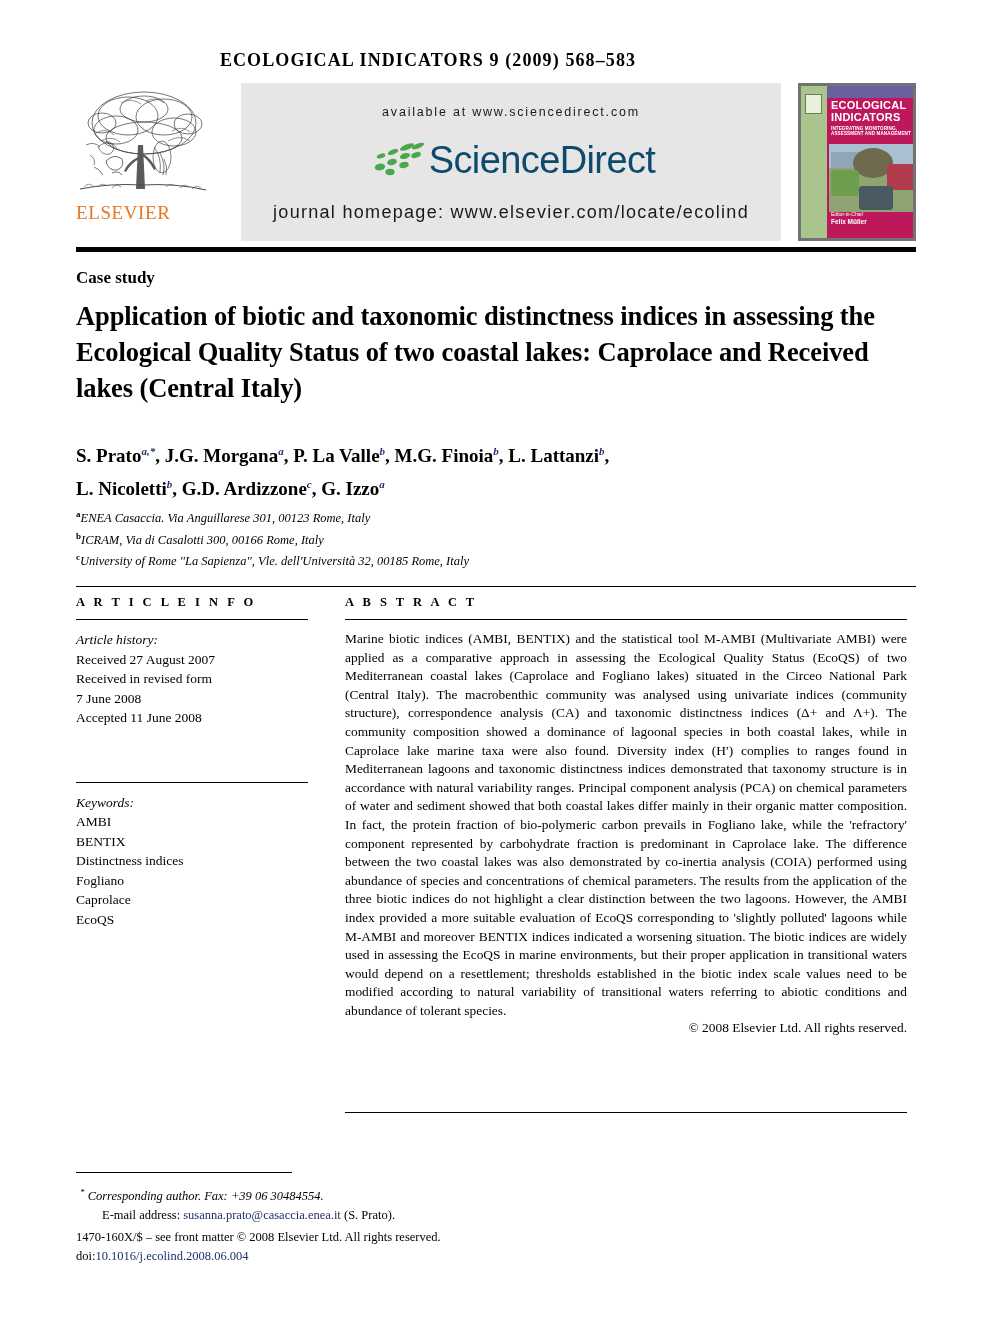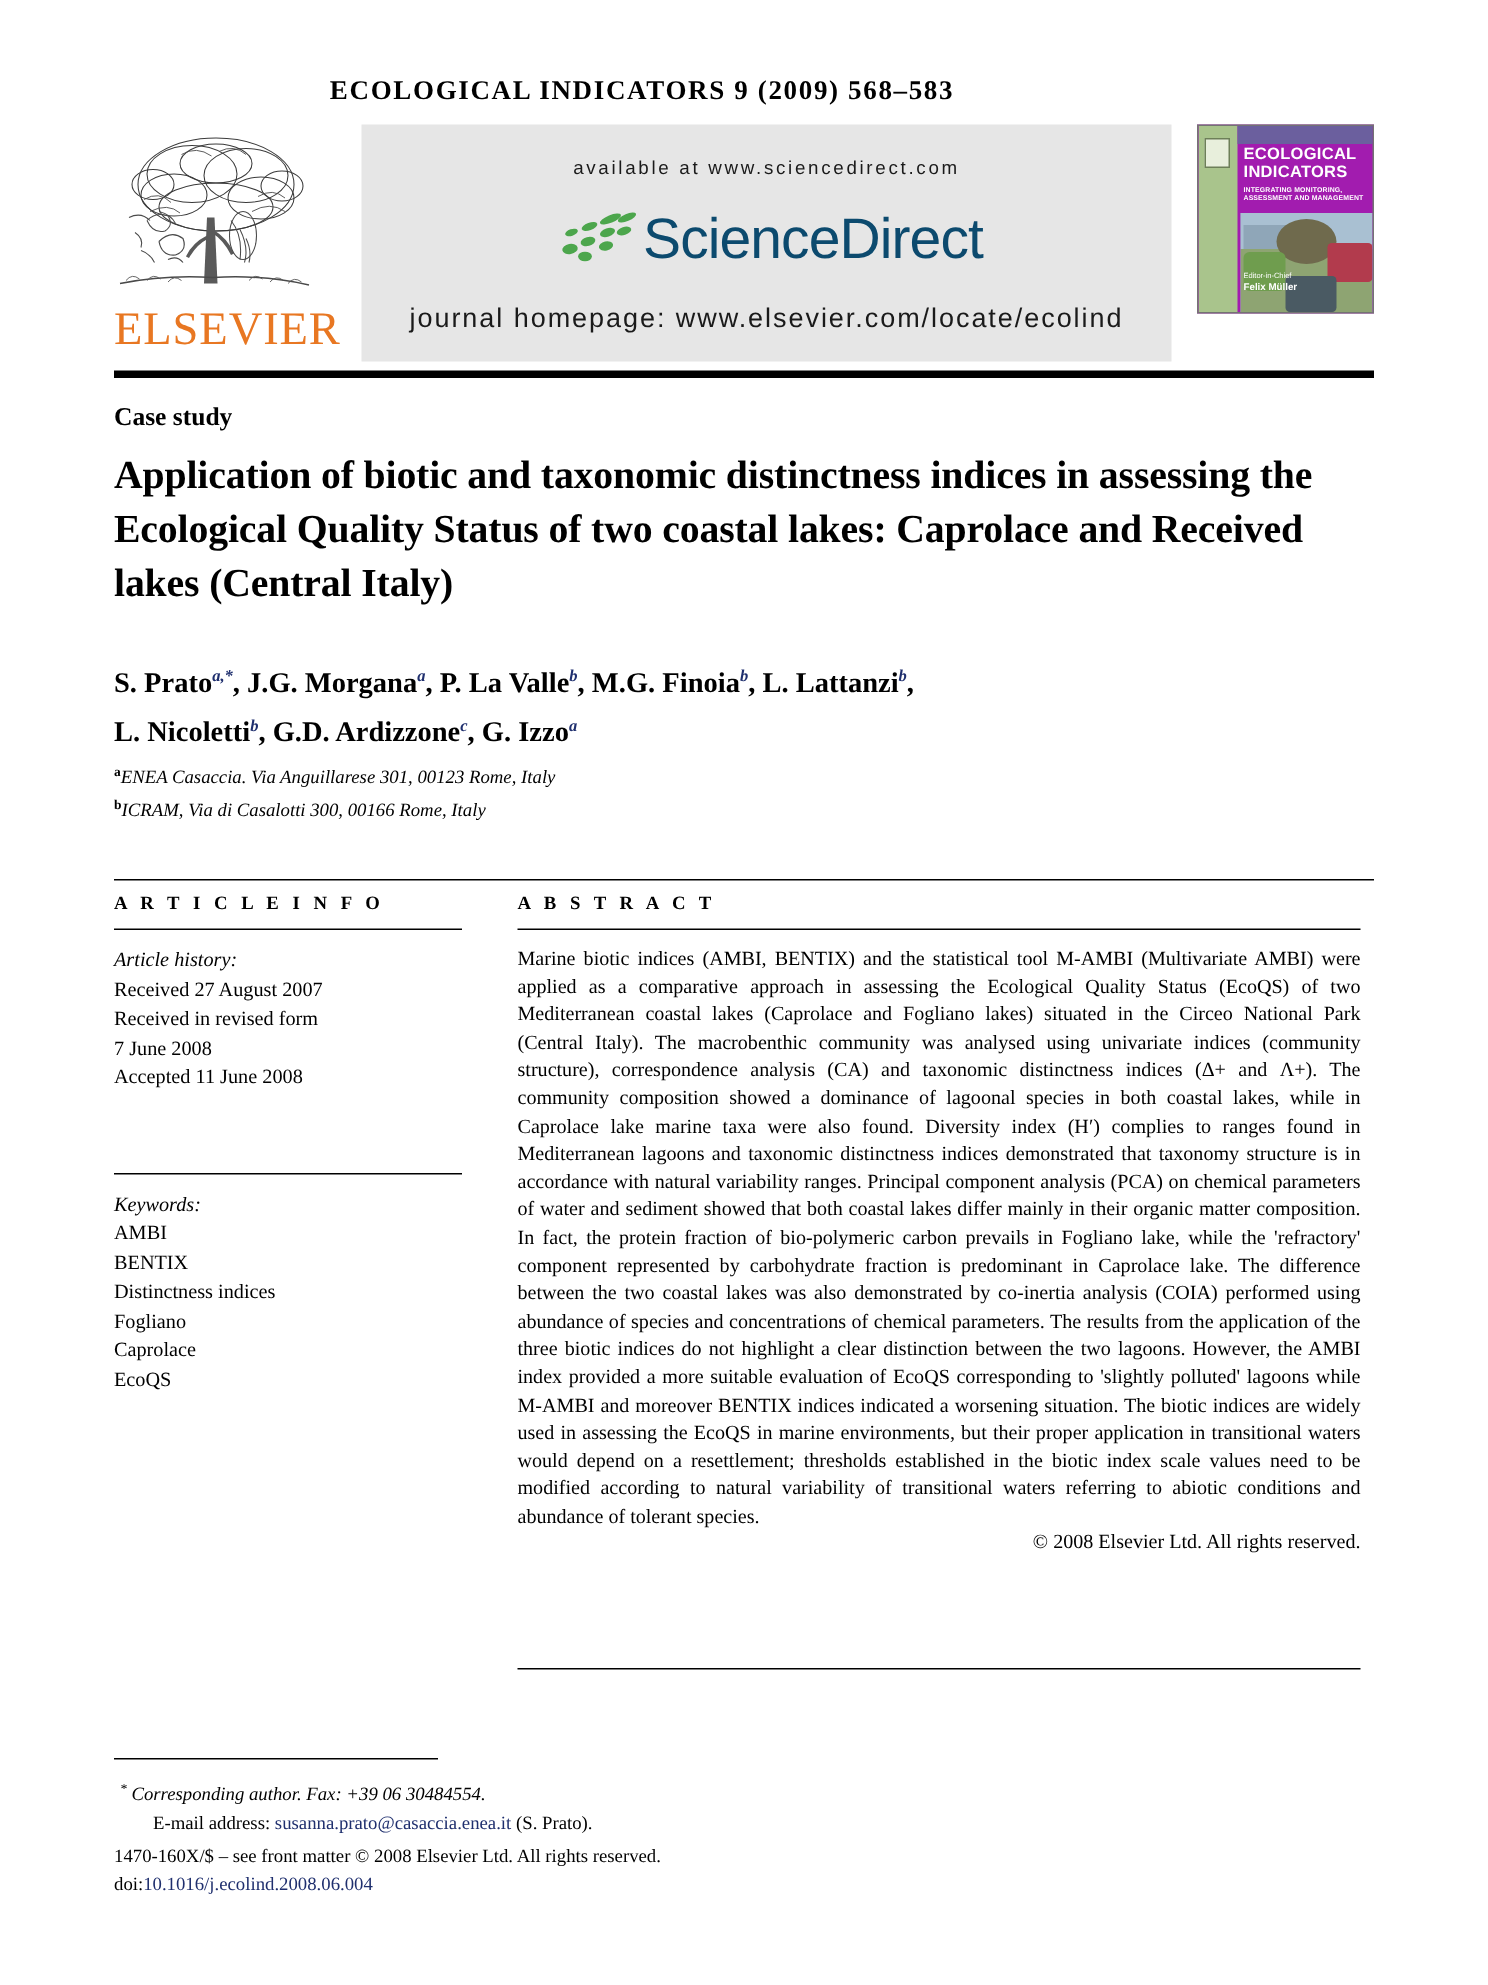--- a/index.html
+++ b/index.html
@@ -108,10 +108,10 @@
     right: 0;
     top: 0;
     width: 118px;
-    height: 126px;
-    border: 1px solid #737373;
+    height: 158px;
+    border: 3px solid #737373;
     box-sizing: border-box;
-    background: #a21caf;
+    background: #be185d;
     overflow: hidden;
     position: absolute;
   }

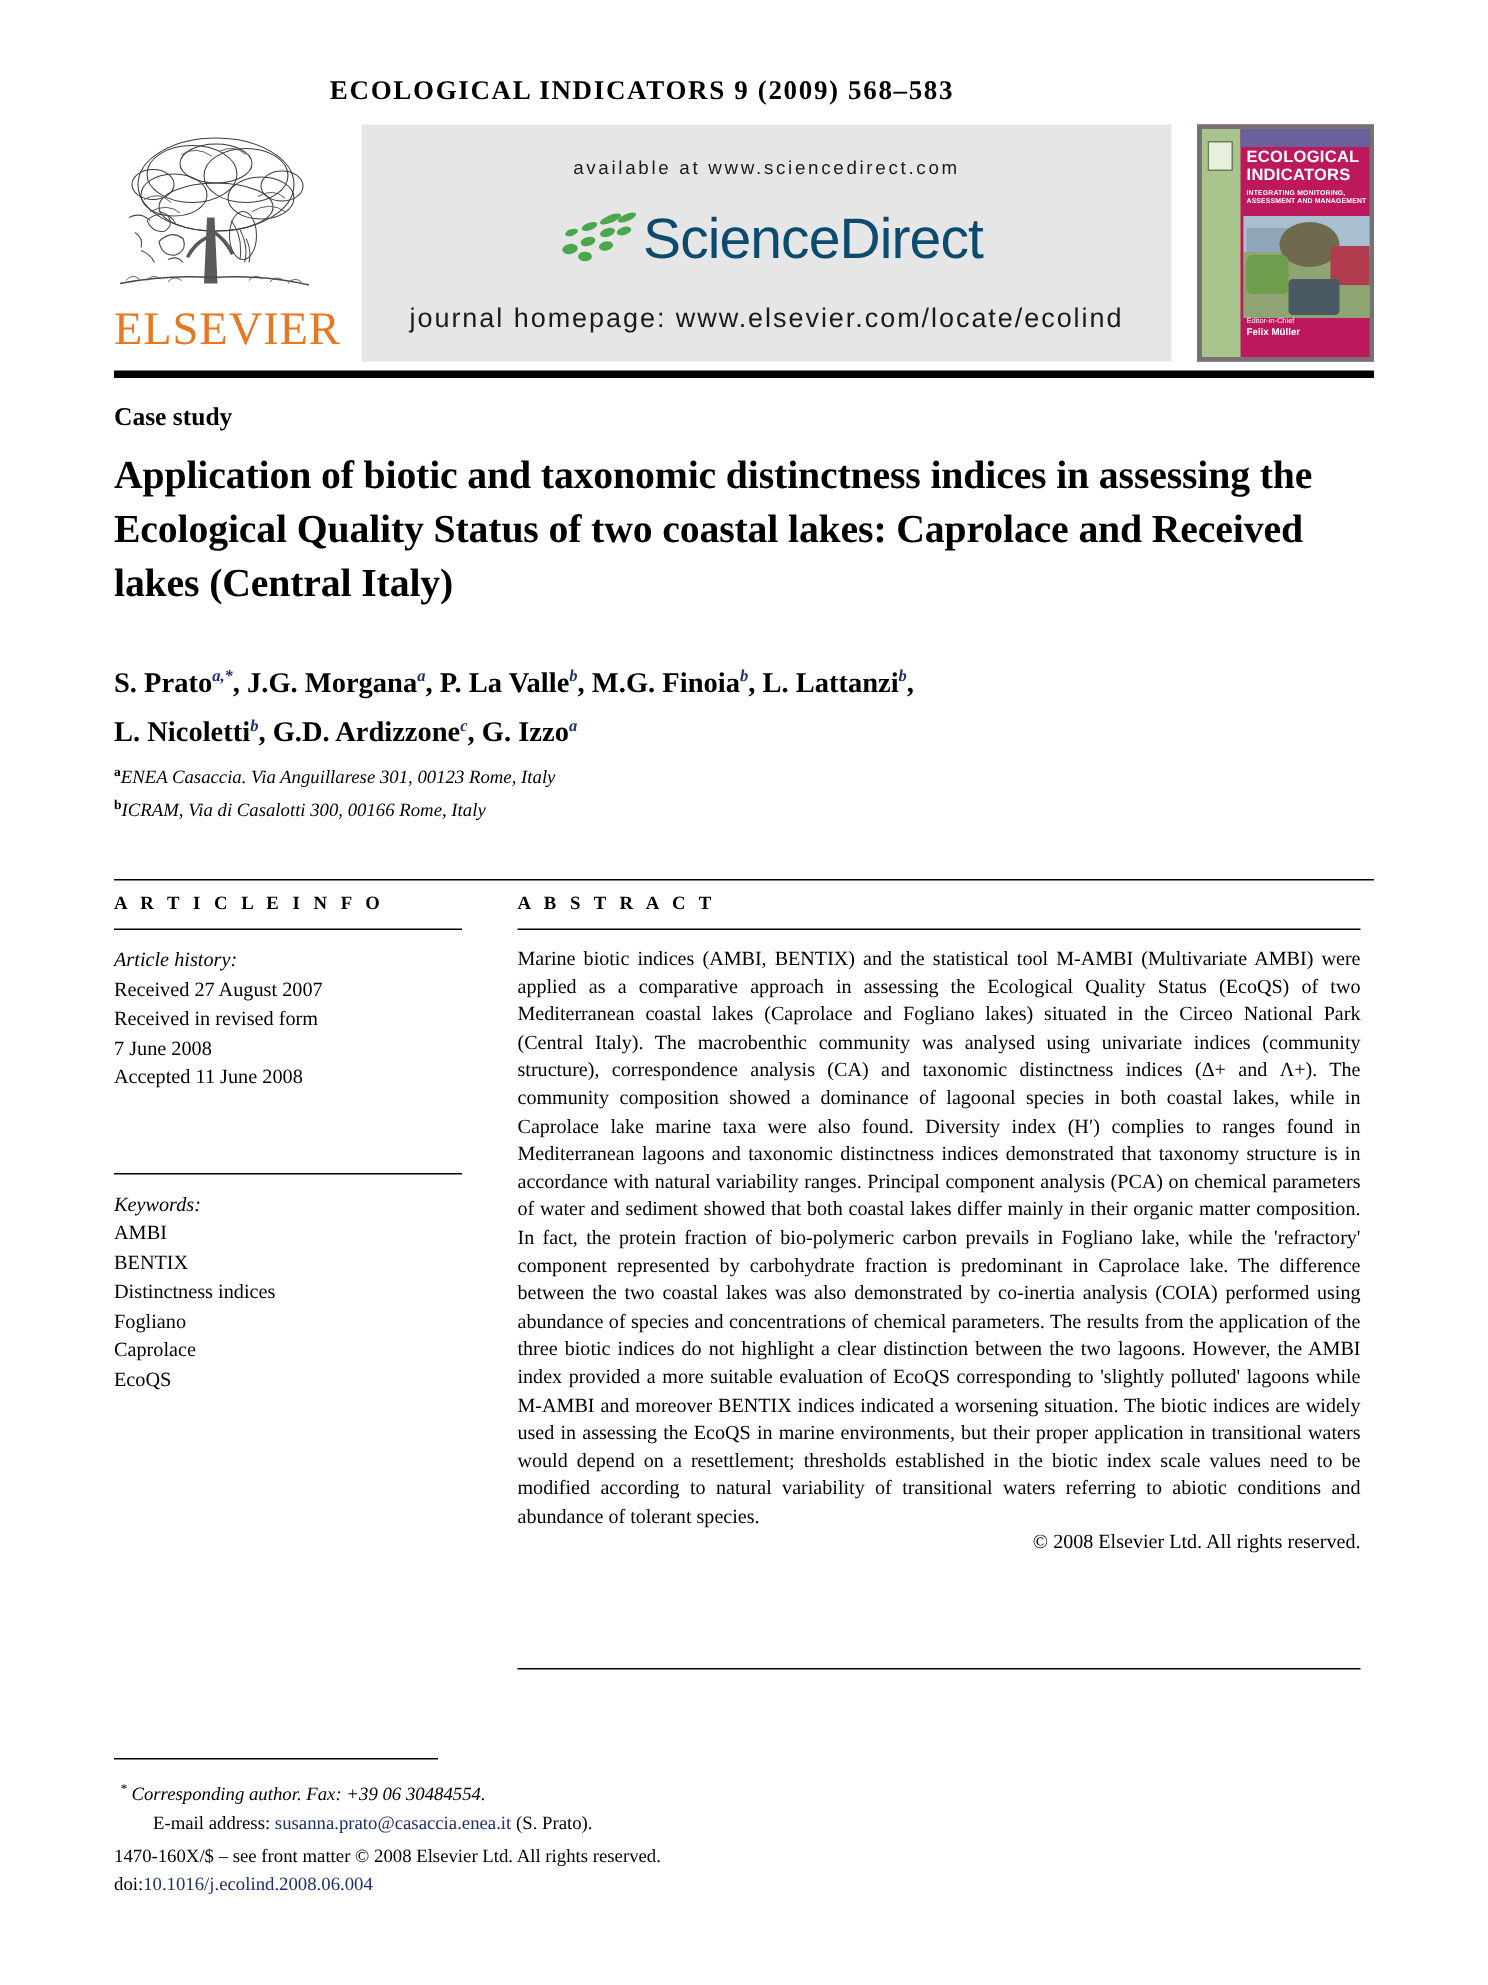--- a/index.html
+++ b/index.html
@@ -58,7 +58,7 @@
   }
   .elsevier-word {
     font-family: "Liberation Serif", serif;
-    font-size: 31px;
+    font-size: 19px;
     letter-spacing: 0.6px;
     color: #E87722;
     margin-top: 2px;

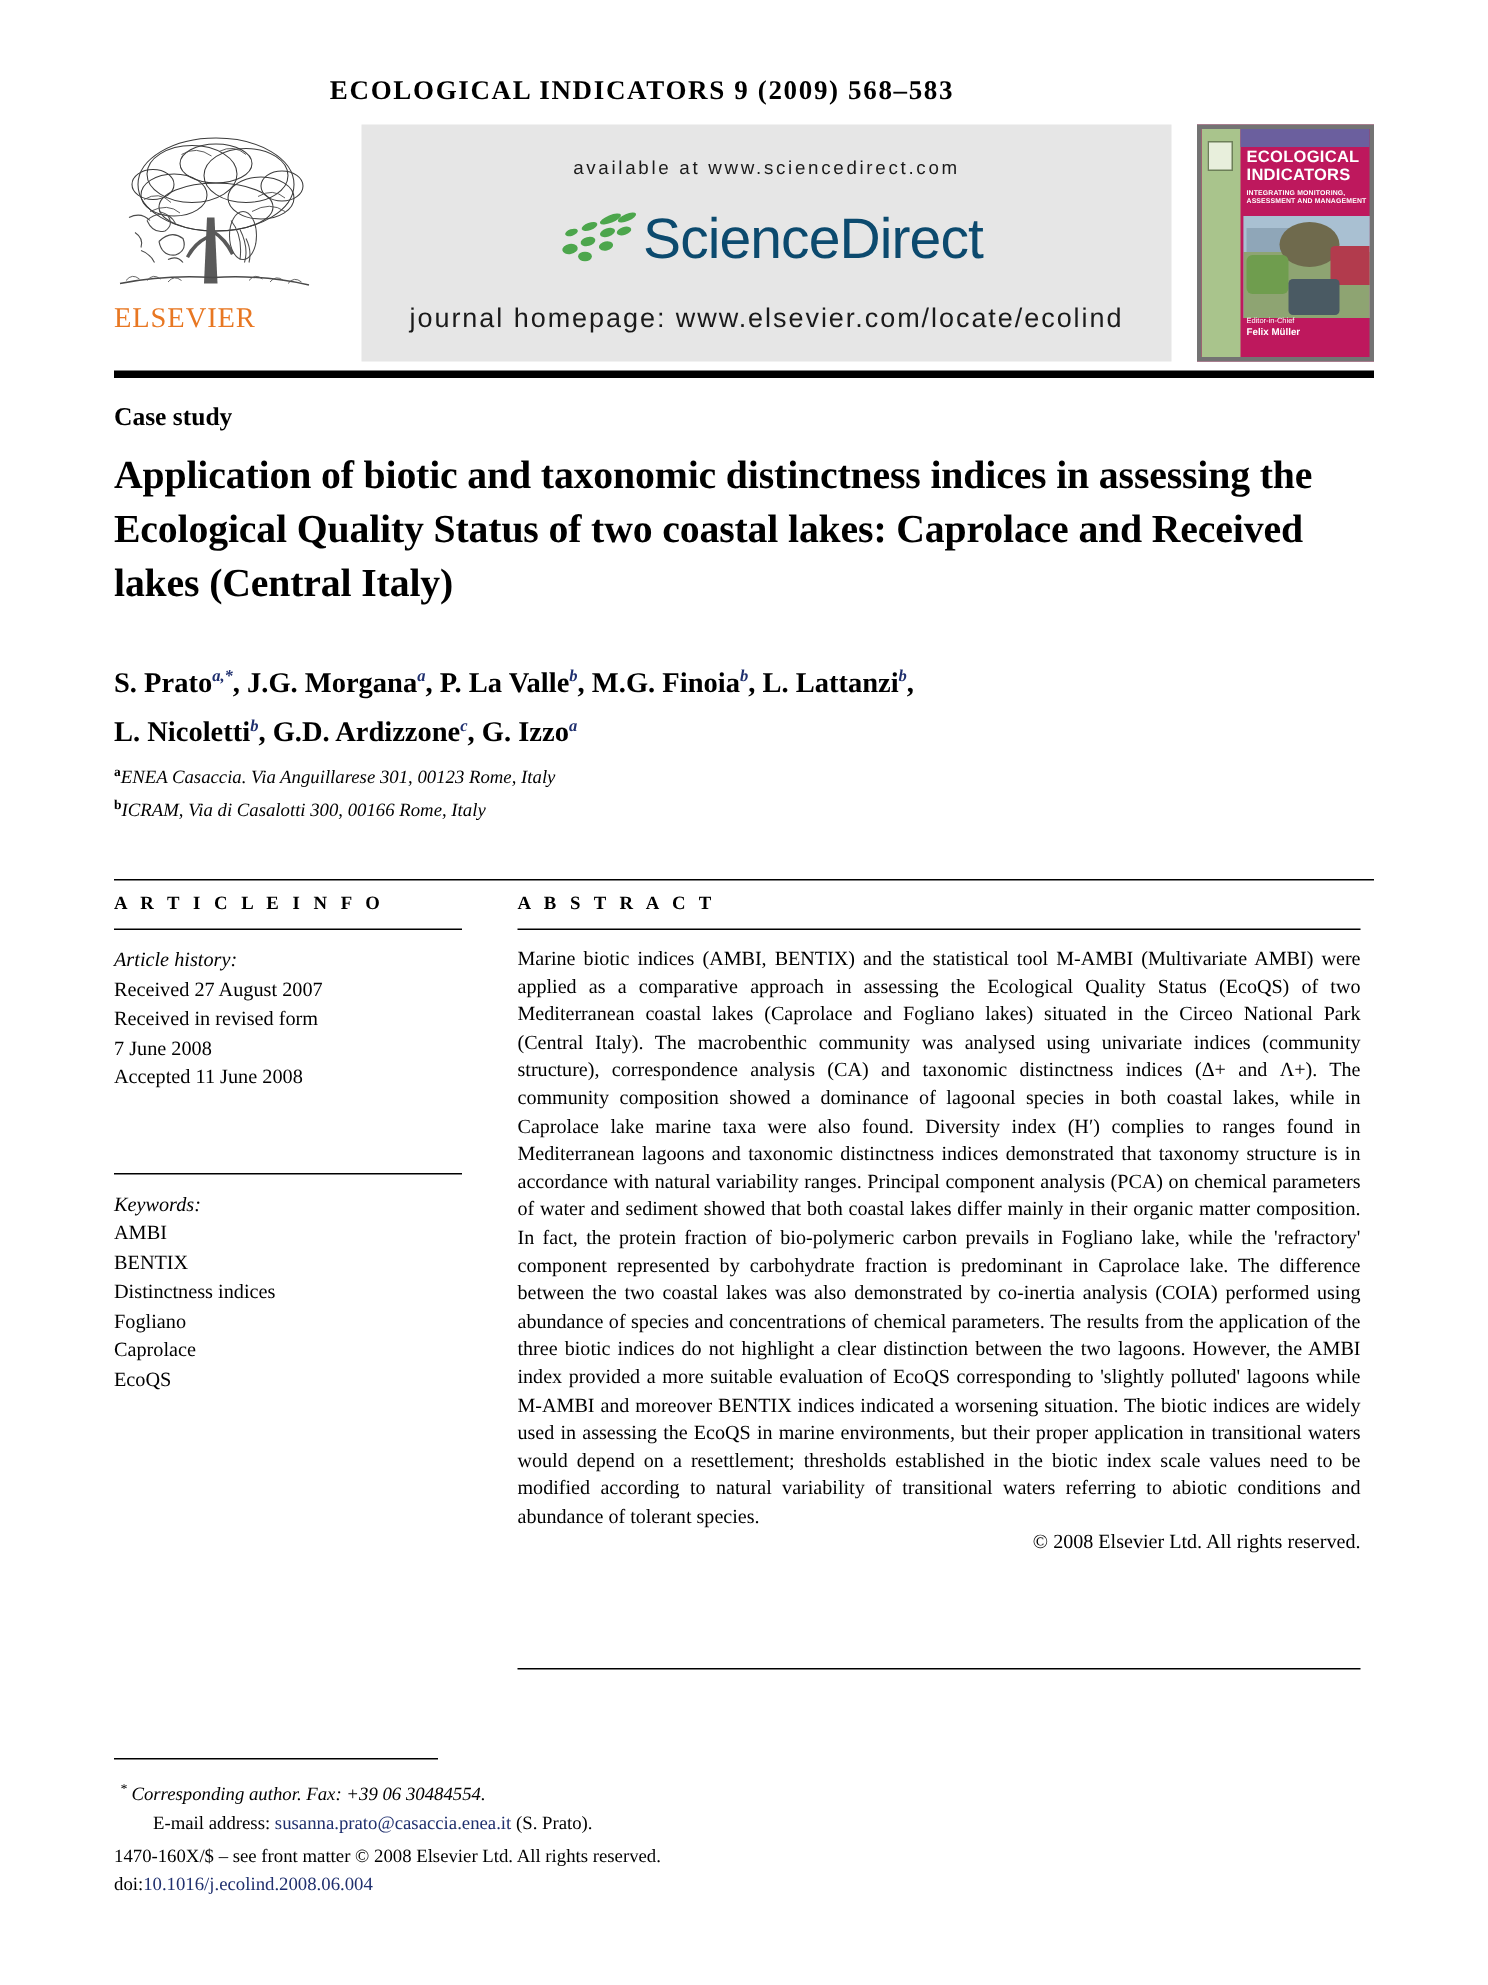--- a/index.html
+++ b/index.html
@@ -451,6 +451,7 @@
   <div class="affils">
     <div><sup>a</sup><span>ENEA Casaccia. Via Anguillarese 301, 00123 Rome, Italy</span></div>
     <div><sup>b</sup><span>ICRAM, Via di Casalotti 300, 00166 Rome, Italy</span></div>
+    <div><sup>c</sup><span>University of Rome ''La Sapienza'', Vle. dell'Università 32, 00185 Rome, Italy</span></div>
   </div>
 
   <div class="rule-thin" style="left:76px; top:586px; width:840px;"></div>

